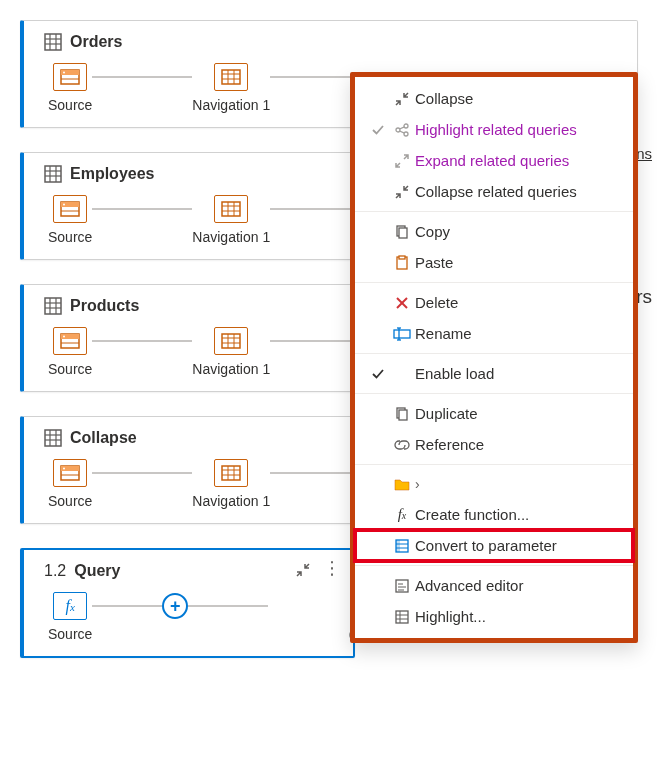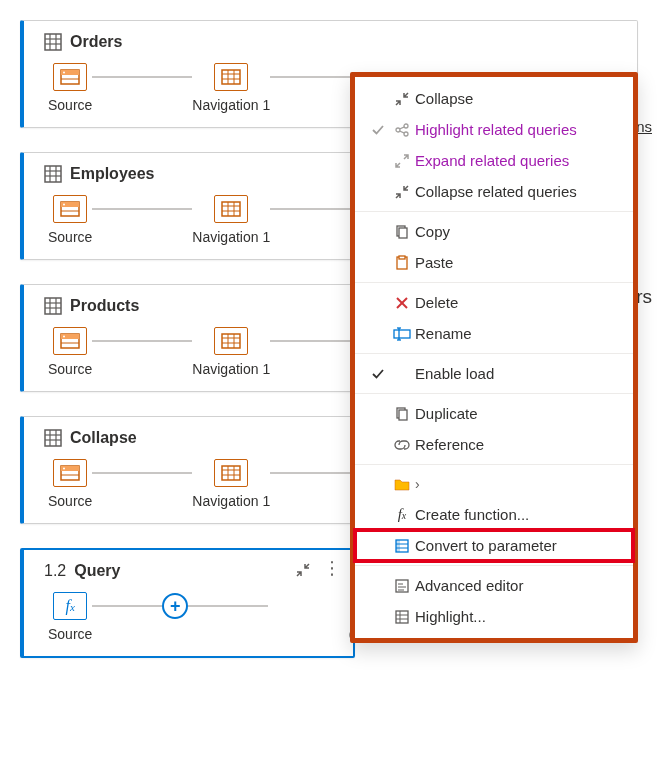--- a/index.html
+++ b/index.html
@@ -345,7 +345,7 @@
   <div class="right-dot"></div>
 </div>
 
-<span style="position:absolute;top:118px;right:6px;font-size:15px;text-decoration:underline;">ns</span>
+<span style="position:absolute;top:145px;right:6px;font-size:15px;text-decoration:underline;">ns</span>
 <span style="position:absolute;top:286px;right:6px;font-size:19px;">rs</span>
 
 <div class="context-menu">

